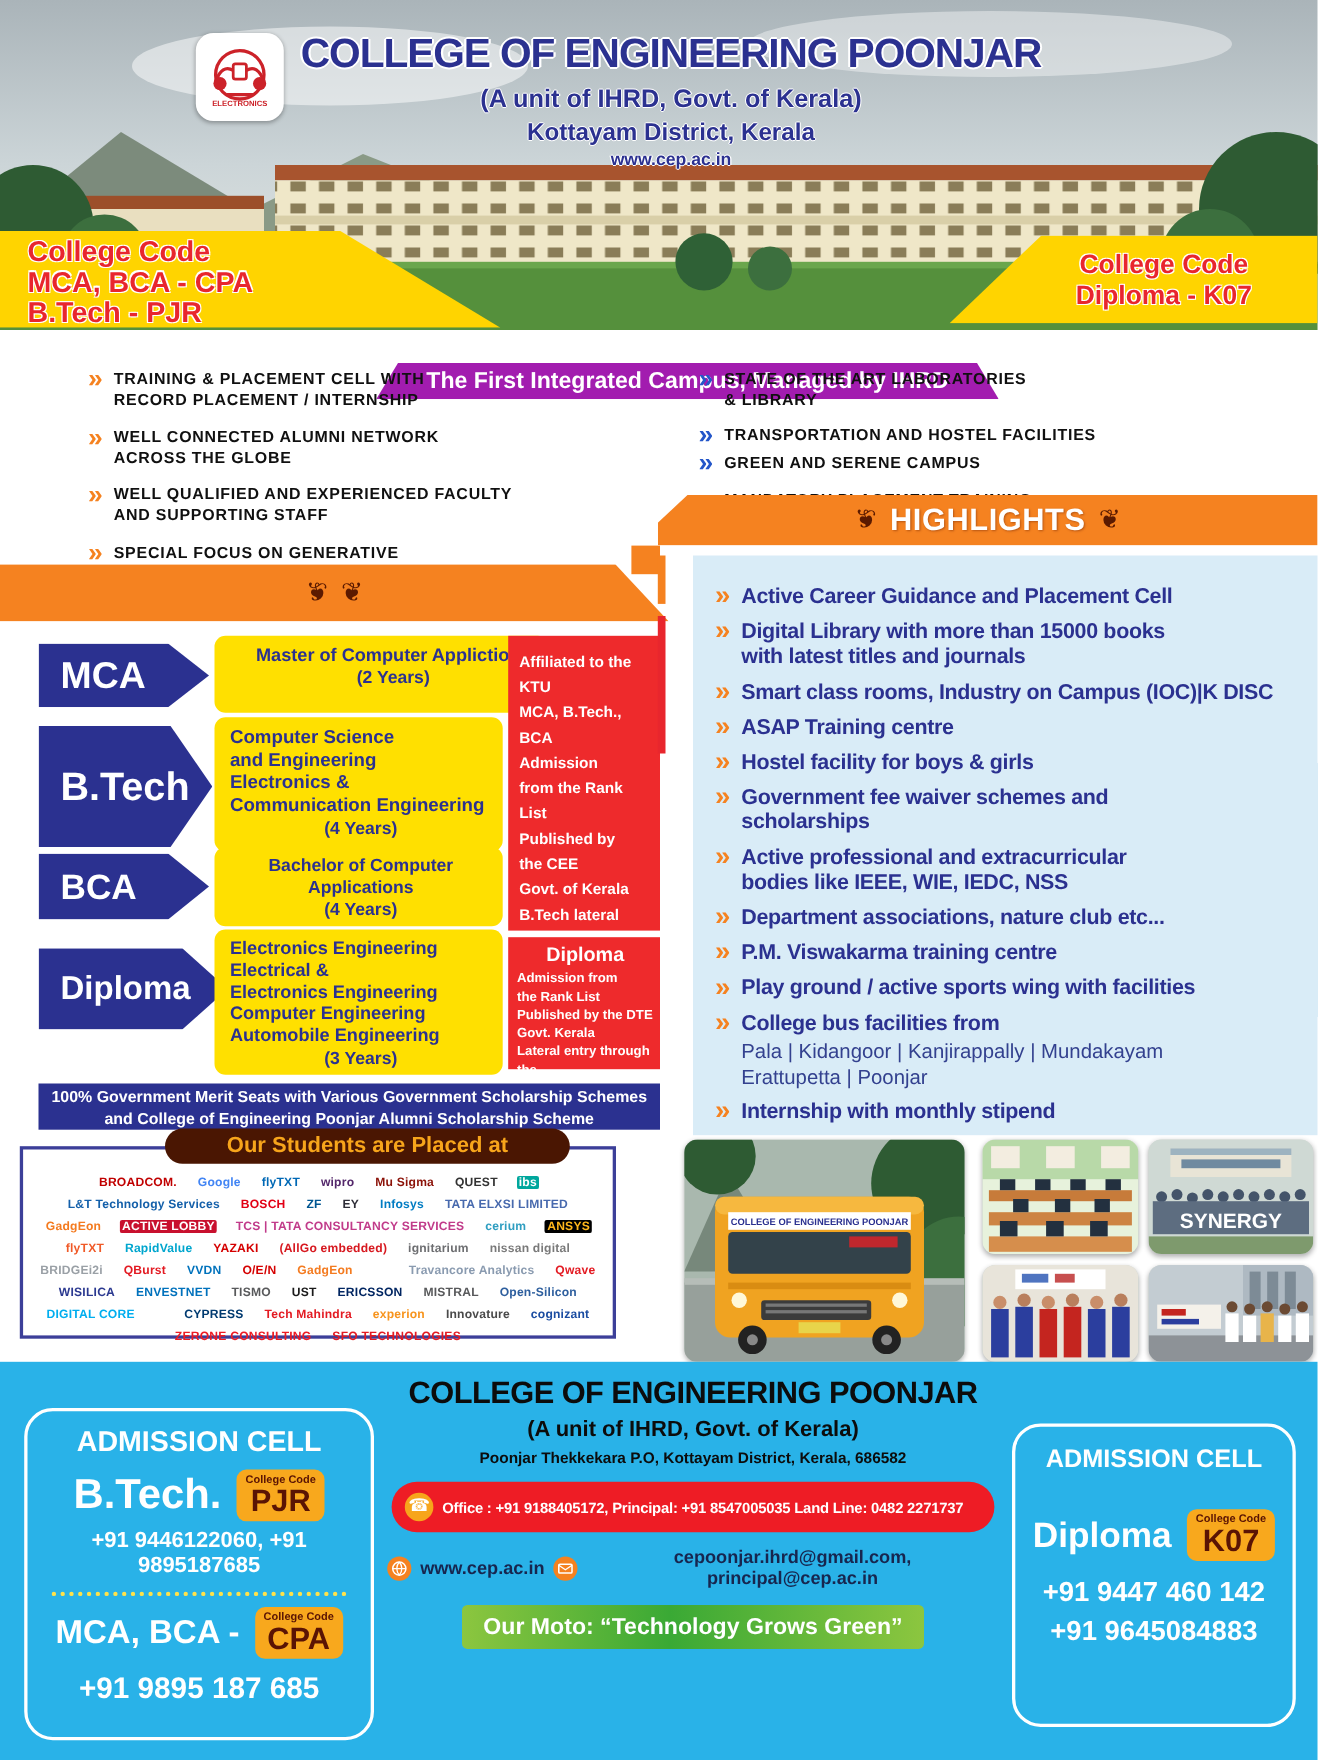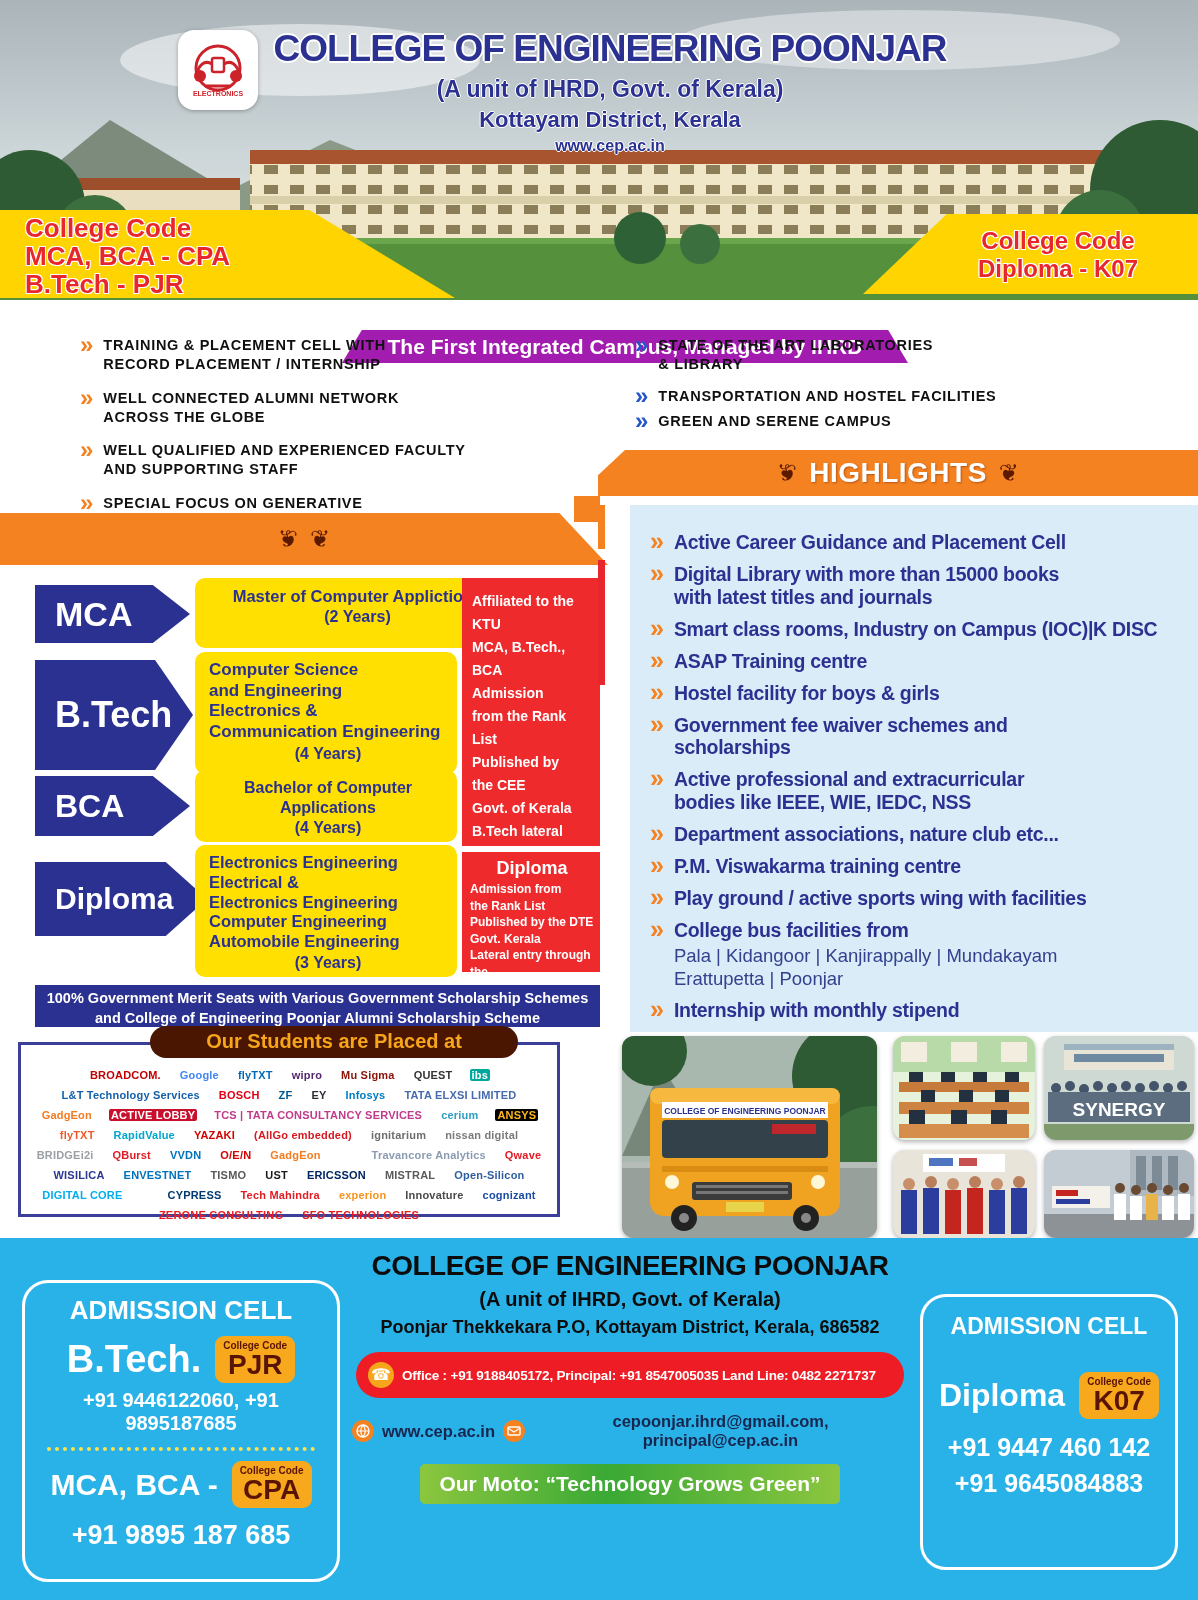--- a/index.html
+++ b/index.html
@@ -144,7 +144,7 @@
   .ftr-center{position:absolute;left:352px;top:12px;width:556px;text-align:center;}
   .ftr-title{font-size:28px;font-weight:900;letter-spacing:-.5px;color:#0c0c0c;}
   .ftr-sub{font-size:20px;font-weight:800;color:#0c0c0c;margin-top:6px;}
-  .ftr-addr{font-size:18px;font-weight:800;color:#0c0c0c;margin-top:6px;}
+  .ftr-addr{font-size:14px;font-weight:800;color:#0c0c0c;margin-top:6px;}
   .contact-pill{display:flex;align-items:center;gap:8px;background:#ee1c25;border-radius:23px;
     width:548px;height:46px;margin:14px auto 0 auto;padding:0 12px;}
   .phone-ico{flex:0 0 auto;width:26px;height:26px;border-radius:50%;background:#f7a51b;color:#fff;

